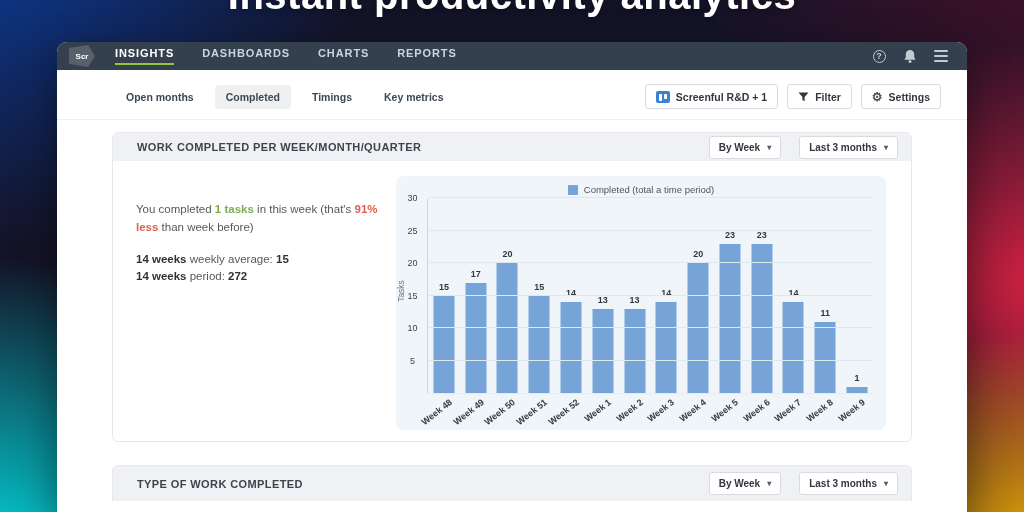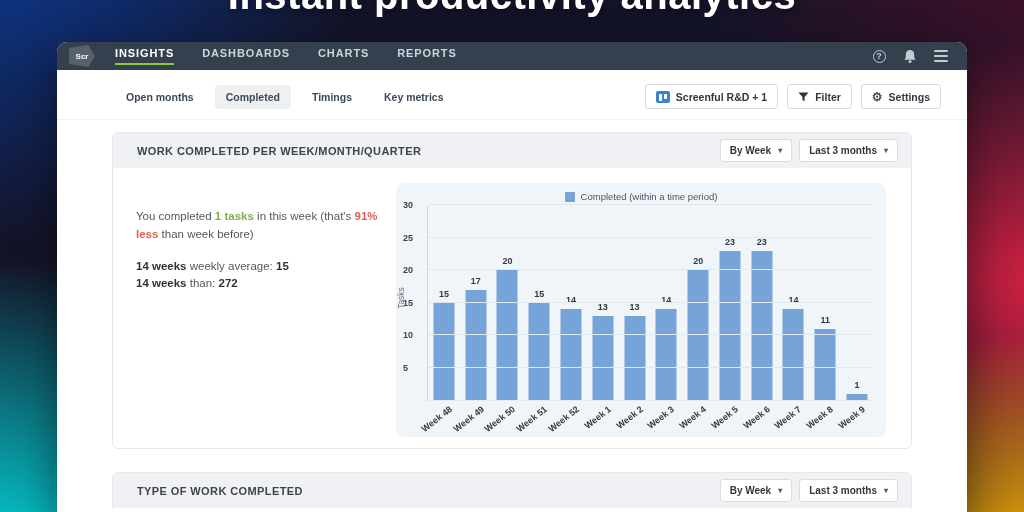--- a/index.html
+++ b/index.html
@@ -61,7 +61,7 @@
   
   .card { margin:12px 55px 0 55px; border:1px solid #e7e8ea; border-radius:6px; background:#fff; }
   .card-header {
-    background:#f0f1f4; height:35px; display:flex; align-items:center;
+    background:#f0f1f4; height:28px; display:flex; align-items:center;
     padding:0 13px 0 24px; border-radius:5px 5px 0 0;
   }
   .card-title { font-size:11px; font-weight:700; letter-spacing:.4px; color:#3f434b; }

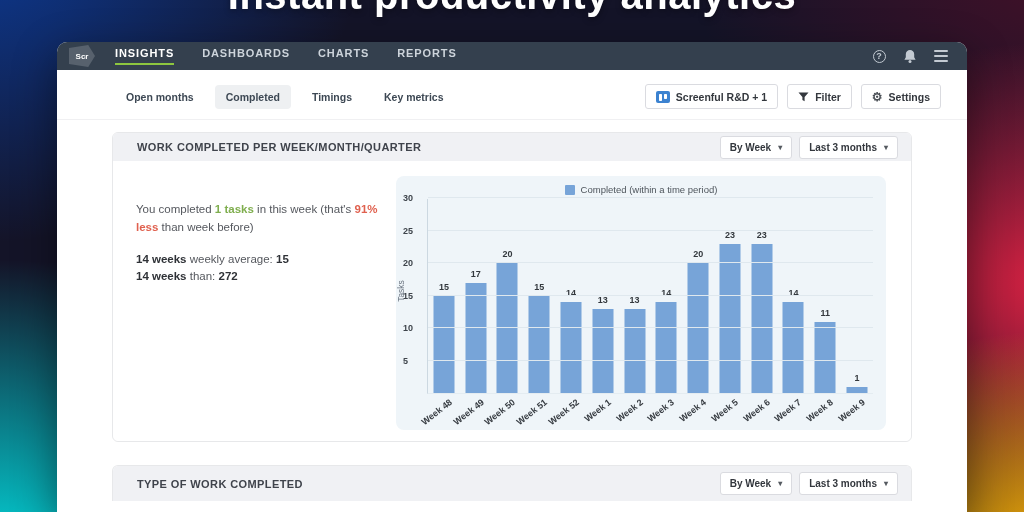--- a/index.html
+++ b/index.html
@@ -69,7 +69,7 @@
   .dd-btn {
     display:inline-flex; align-items:center; gap:7px; background:#fff; border:1px solid #dadbe0;
     border-radius:3px; height:23px; padding:0 9px; font-size:10px; font-weight:700; color:#33373d;
-    margin-left:7px; cursor:pointer; white-space:nowrap;
+    margin-left:18px; cursor:pointer; white-space:nowrap;
   }
   .caret { font-size:8px; color:#555a60; }
   .card-body { position:relative; height:280px; border-radius:0 0 6px 6px; background:#fff; }

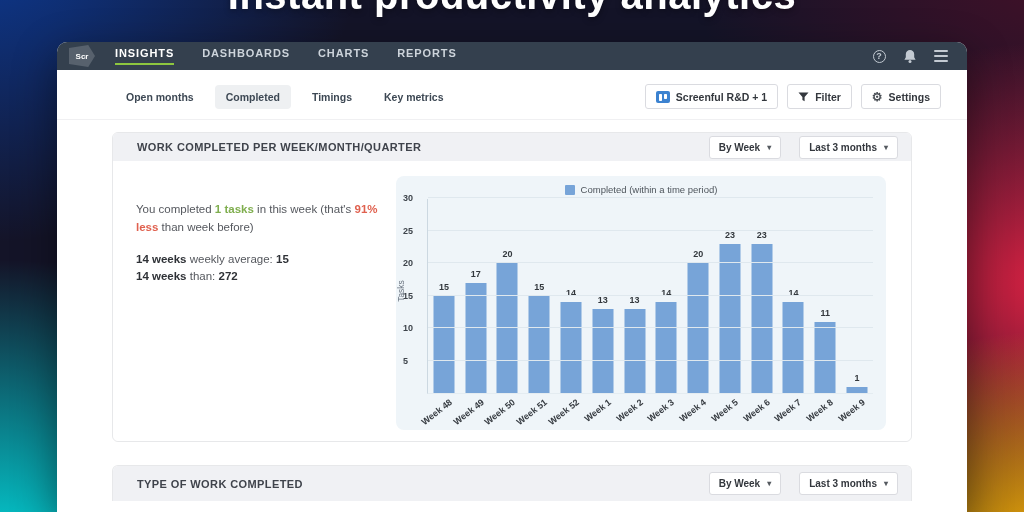--- a/index.html
+++ b/index.html
@@ -192,7 +192,7 @@
       <div class="chart-panel">
         <div class="legend">
           <span class="legend-swatch" id="legend-swatch" style="background: rgb(119, 164, 216);"></span>
-          <span class="legend-label">Completed (within a time period)</span>
+          <span class="legend-label">Completed (total a time period)</span>
         </div>
         <div class="ylabel">Tasks</div>
         <div class="plot" id="plot">

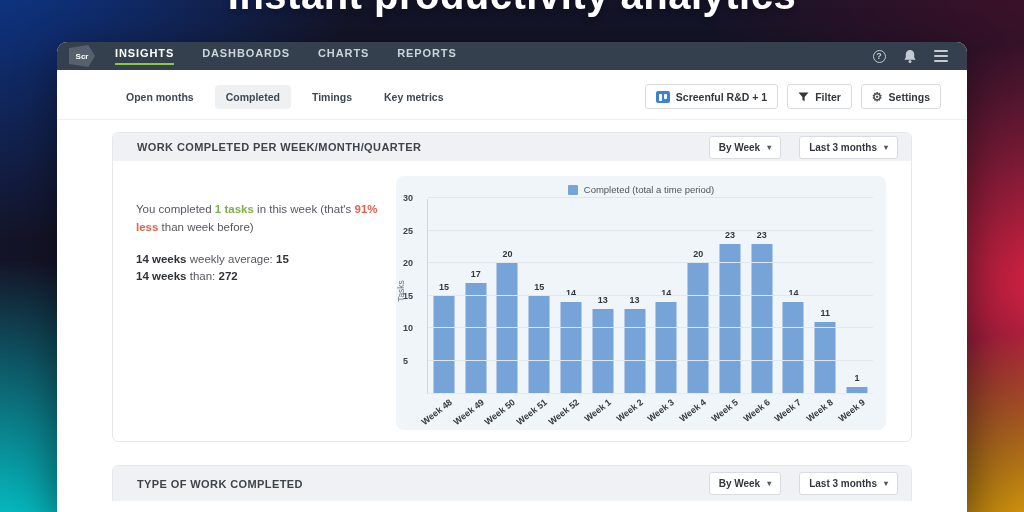--- a/index.html
+++ b/index.html
@@ -87,7 +87,7 @@
   .ylabel { position:absolute; left:-6px; top:110px; transform:rotate(-90deg); font-size:8.5px; color:#6a7480; }
   .plot { position:absolute; left:31px; right:13px; top:23px; height:195px; border-left:1px solid #ccd8e1; border-bottom:1px solid #e4ecf1; }
   .gridline { position:absolute; left:0; right:0; height:1px; background:#dfe8ee; }
-  .ytick { position:absolute; left:-25px; width:19px; text-align:left; font-size:9px; font-weight:700; color:#3e444b; }
+  .ytick { position:absolute; left:-25px; width:19px; text-align:center; font-size:9px; font-weight:400; color:#3e444b; }
   .slots { position:absolute; left:0; right:0; top:0; bottom:0; display:flex; align-items:flex-end; }
   .slot { flex:1; position:relative; height:100%; }
   .bar { position:absolute; bottom:0; left:50%; transform:translateX(-50%); width:21px; background:#77a4d8; cursor:pointer; }

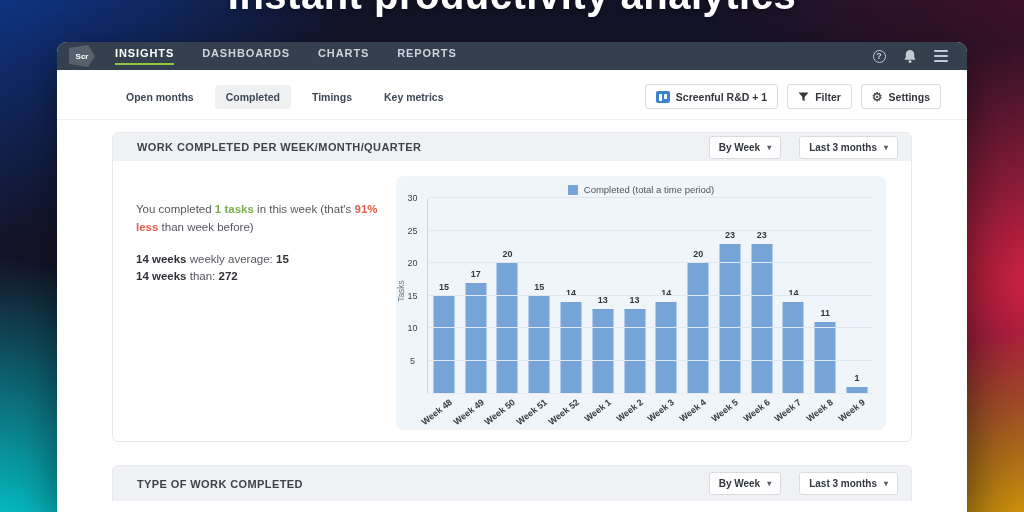--- a/index.html
+++ b/index.html
@@ -186,7 +186,7 @@
       <div class="summary">
         <div><span>You completed </span><span class="hl-green">1 tasks</span><span> in this week (that's </span><span class="hl-red">91% less</span><span> than week before)</span></div>
         <div class="stats"><b>14 weeks</b><span> weekly average: </span><b>15</b></div>
-        <div><b>14 weeks</b><span> than: </span><b>272</b></div>
+        <div><b>14 weeks</b><span> period: </span><b>272</b></div>
       </div>
 
       <div class="chart-panel">

